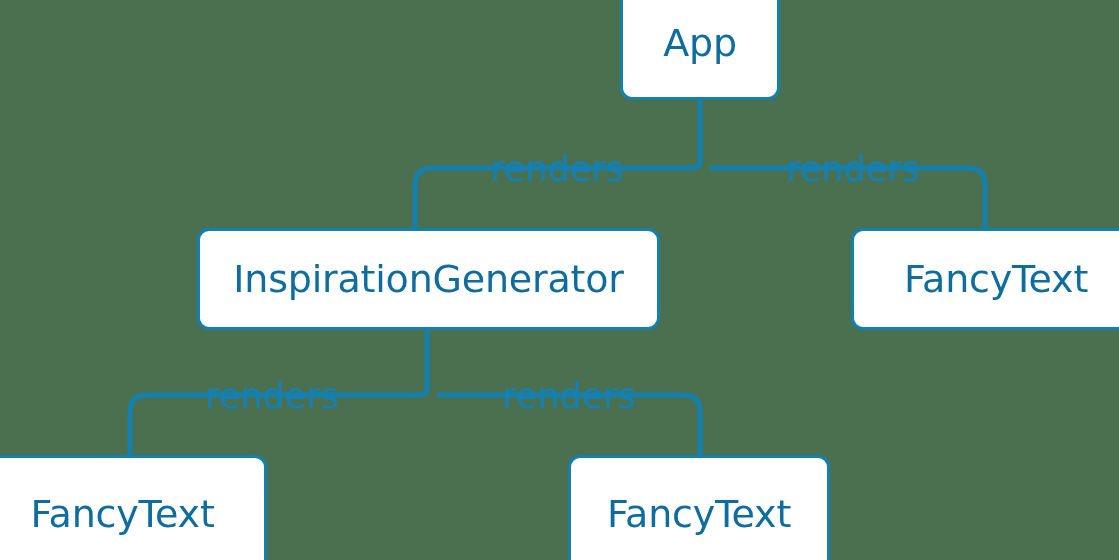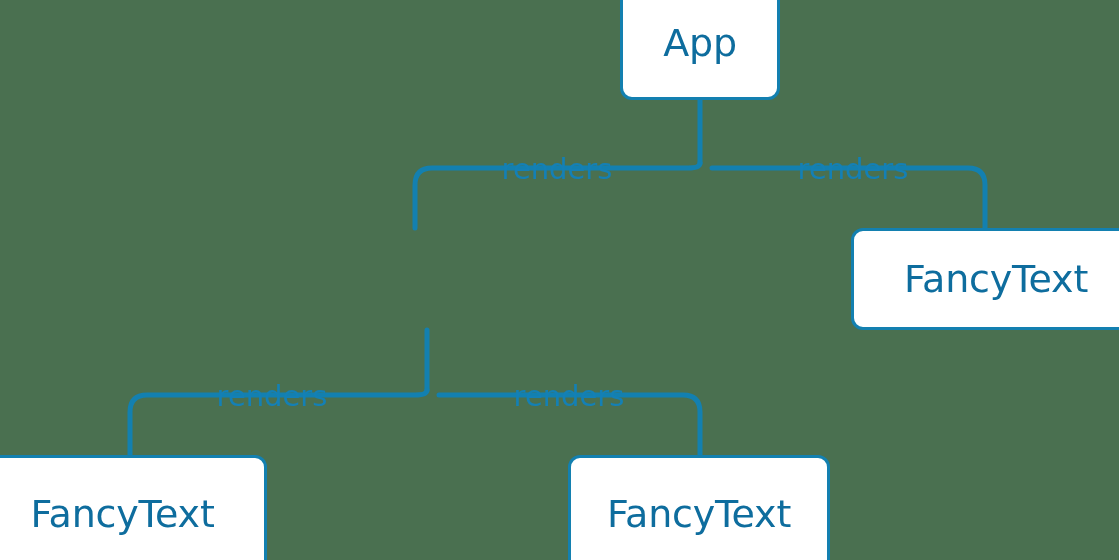--- a/index.html
+++ b/index.html
@@ -47,7 +47,7 @@
   .edge-label {
     position: absolute;
     color: #1480b5;
-    font-size: 29px;
+    font-size: 35px;
     font-weight: 400;
     letter-spacing: 0px;
     white-space: nowrap;

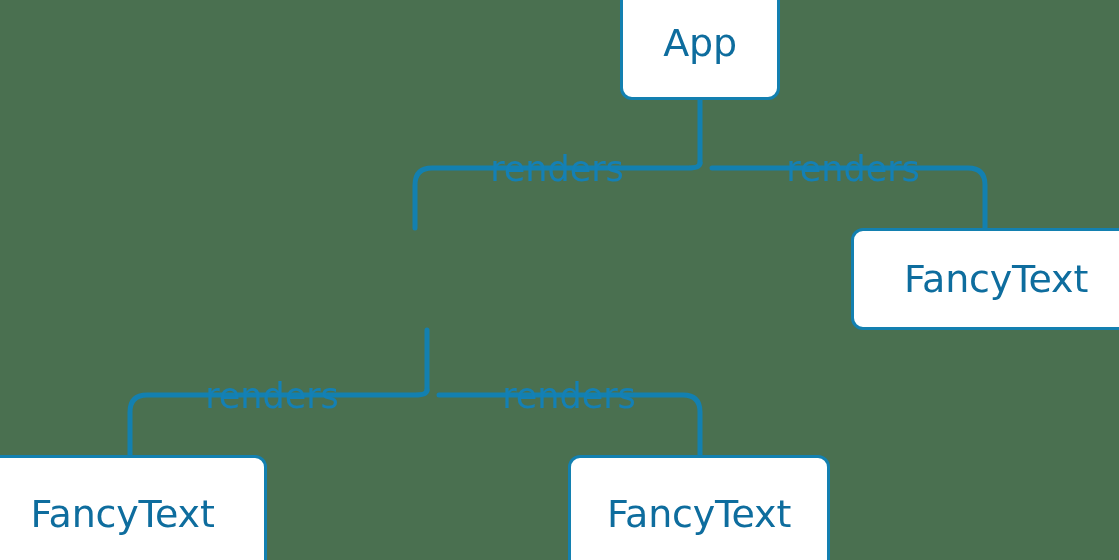--- a/index.html
+++ b/index.html
@@ -82,6 +82,9 @@
     <span>App</span>
   </div>
 
+  <div class="node node-inspgen">
+    <span>InspirationGenerator</span>
+  </div>
 
   <div class="node node-fancy-r">
     <span>FancyText</span>

